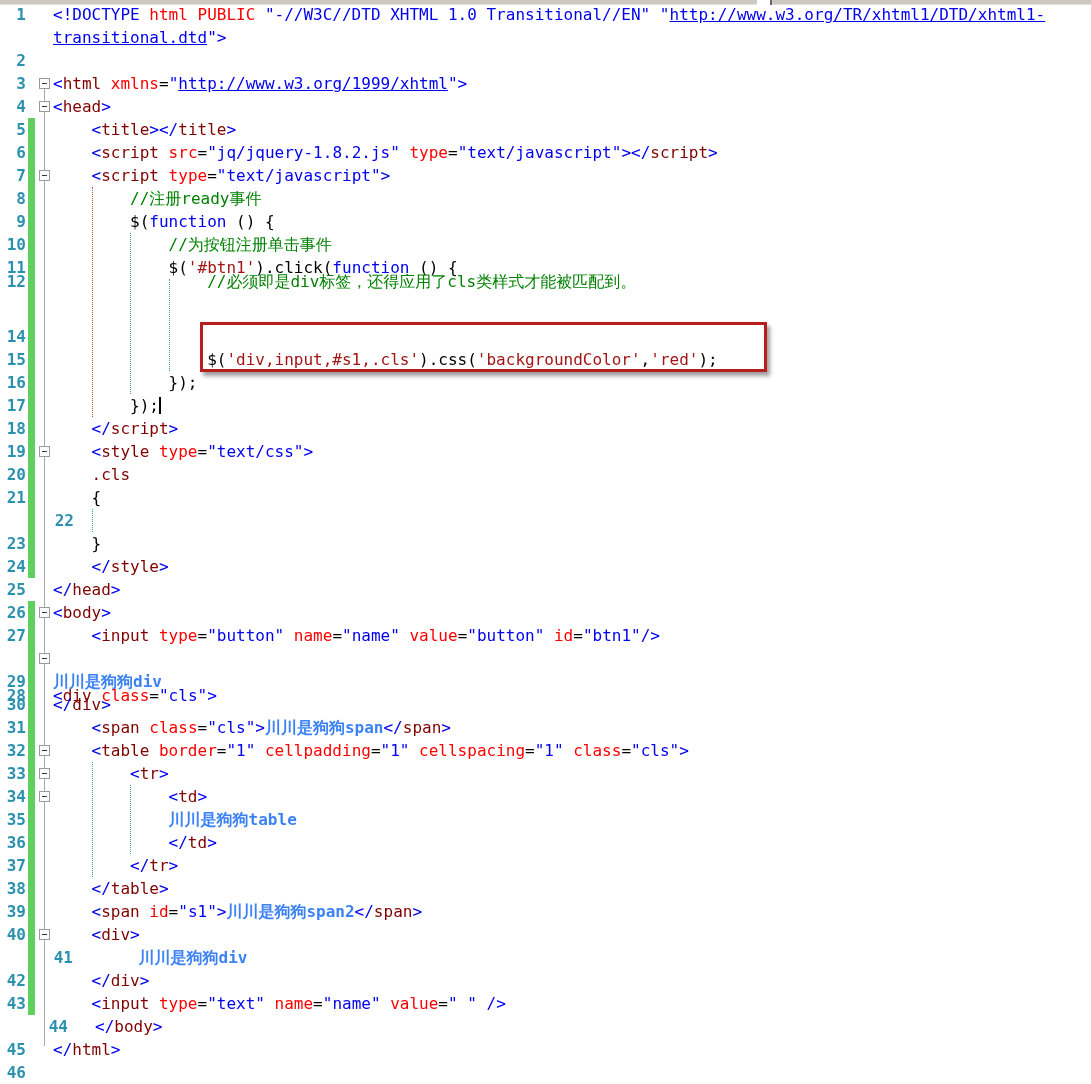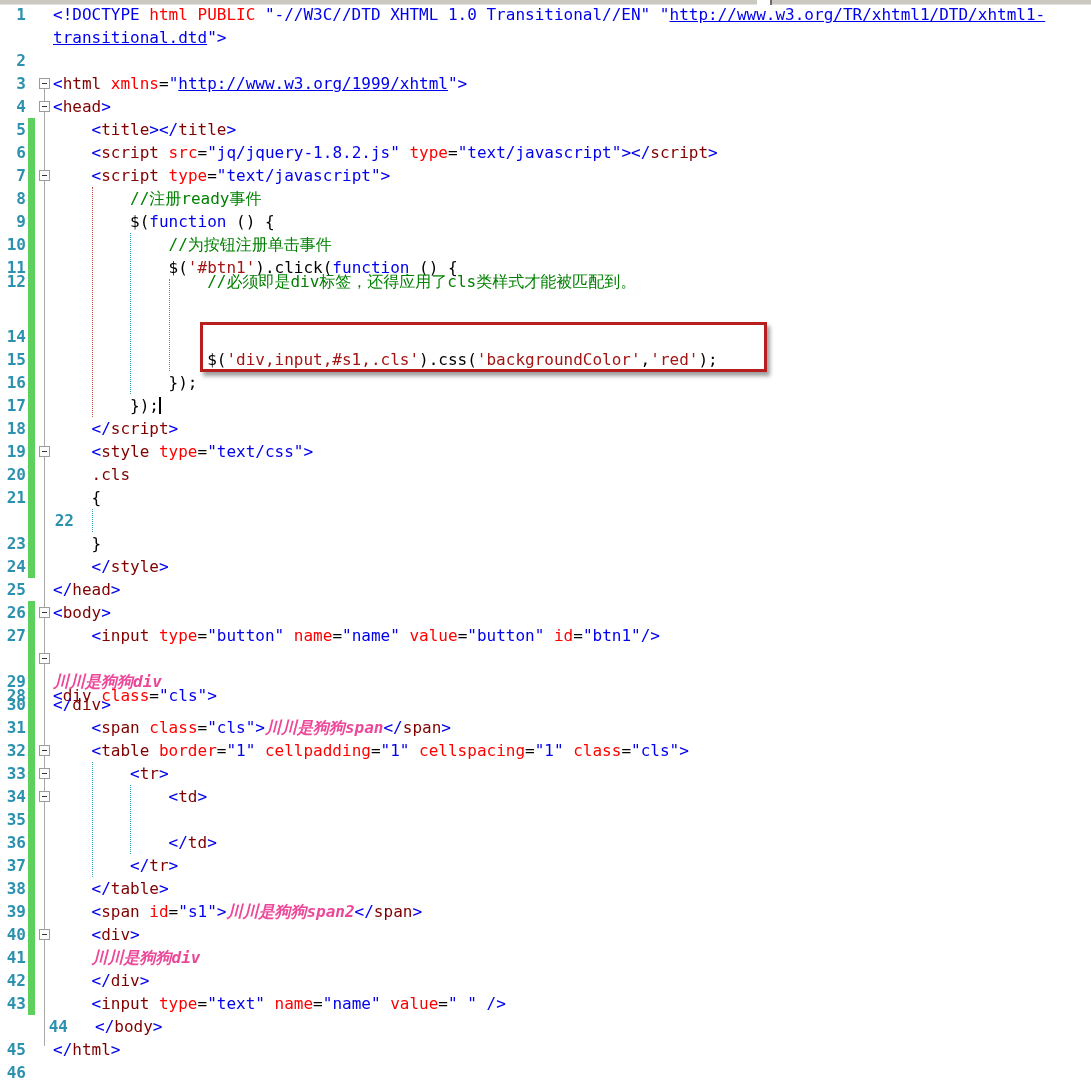--- a/index.html
+++ b/index.html
@@ -33,7 +33,7 @@
   .tk-s{color:var(--c-string,#a31515);}
   .tk-k{color:#000000;}
   .tk-u{color:var(--c-blue,#0000ff);text-decoration:underline;}
-  .tk-x{color:#ec4899;font-weight:bold;font-style:italic;}
+  .tk-x{color:#3b82f6;font-weight:bold;}
 
   .change-bar{position:absolute;left:28px;width:7px;background:var(--c-bar,#5ed05e);}
   .fold-line{position:absolute;left:44px;width:1px;background:#a8a8a8;}

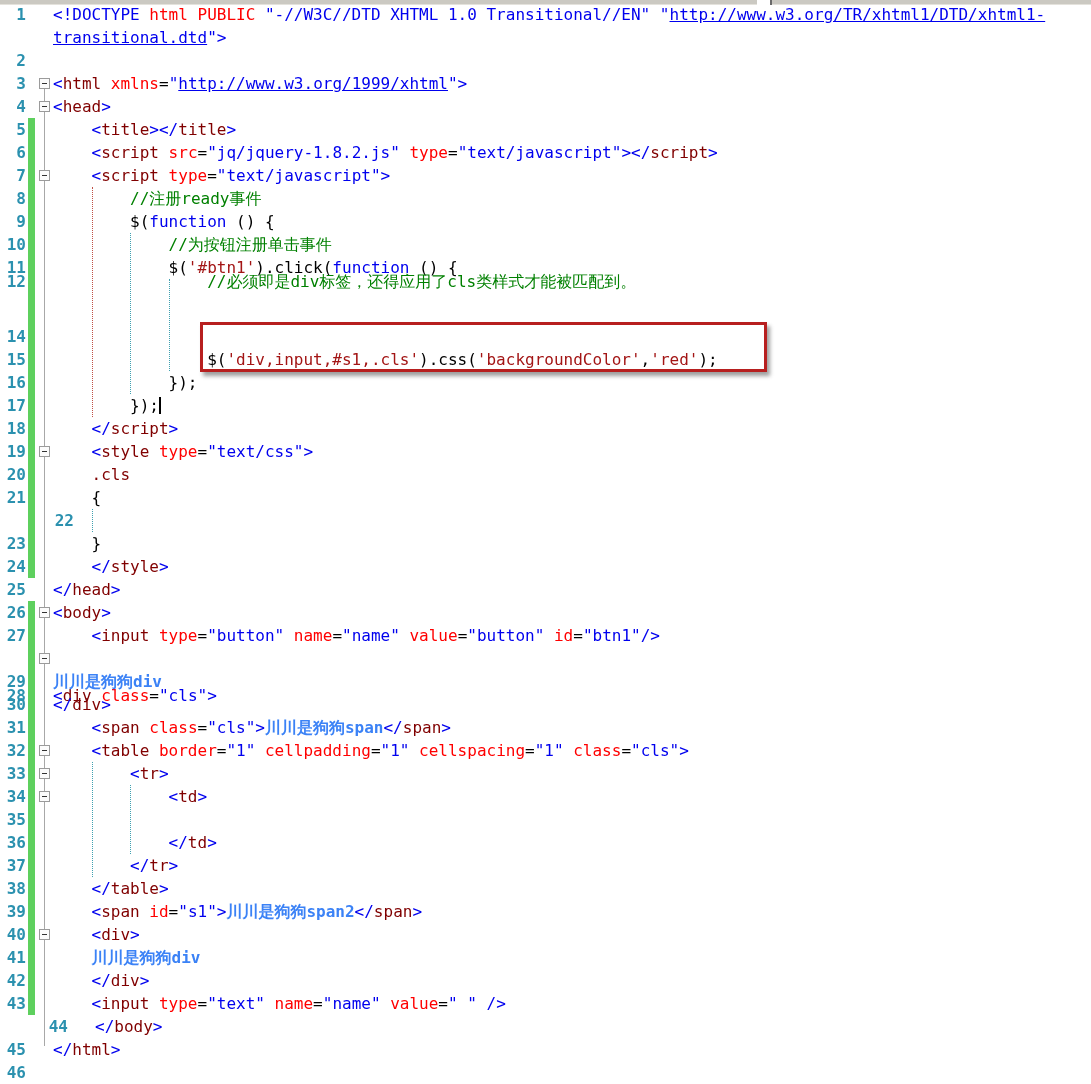--- a/index.html
+++ b/index.html
@@ -204,6 +204,7 @@
       </div>
       <div class="crow" style="top: 808px;">
         <span class="num">35</span>
+        <span class="ctext"><span class="tk-k">            </span><span class="tk-x">川川是狗狗table</span></span>
       </div>
       <div class="crow" style="top: 831px;">
         <span class="num">36</span>

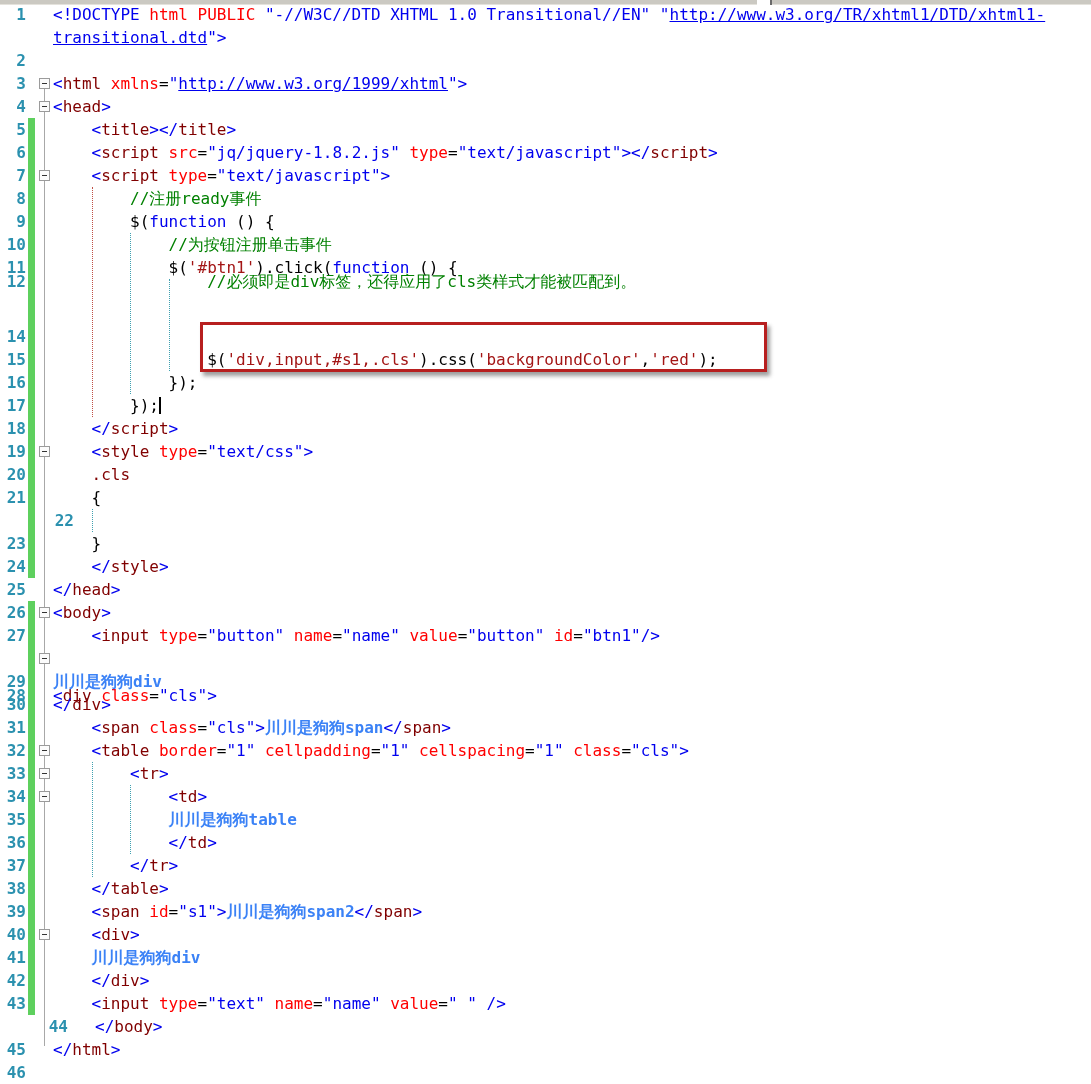--- a/index.html
+++ b/index.html
@@ -226,7 +226,7 @@
         <span class="num">40</span>
         <span class="ctext"><span class="tk-k">    </span><span class="tk-b">&lt;</span><span class="tk-t">div</span><span class="tk-b">&gt;</span></span>
       </div>
-      <div class="crow" style="top: 946px;">
+      <div class="crow" style="top: 946px; margin-left: 47px;">
         <span class="num">41</span>
         <span class="ctext"><span class="tk-k">    </span><span class="tk-x">川川是狗狗div</span></span>
       </div>

